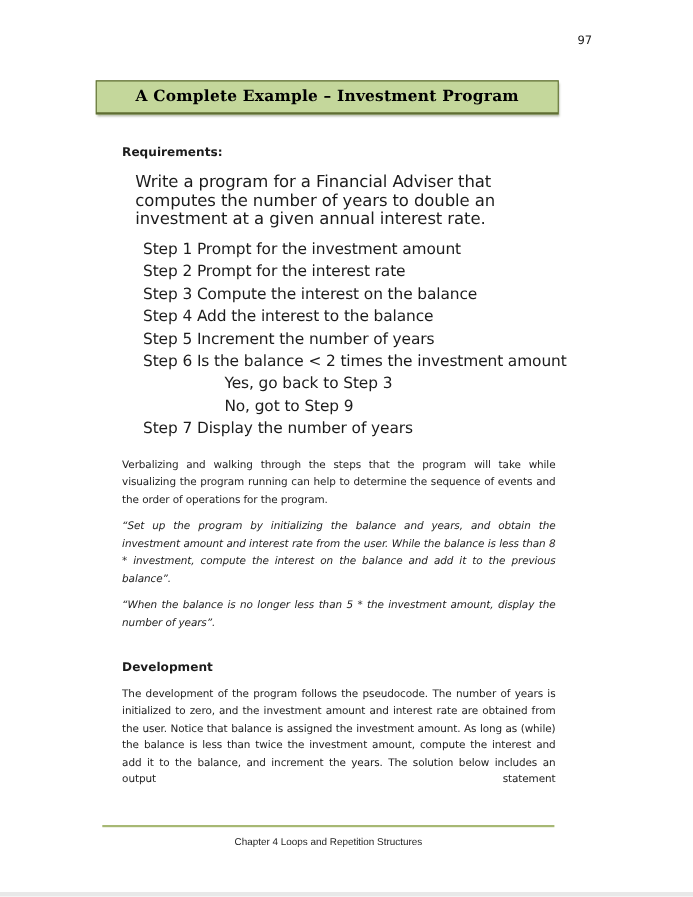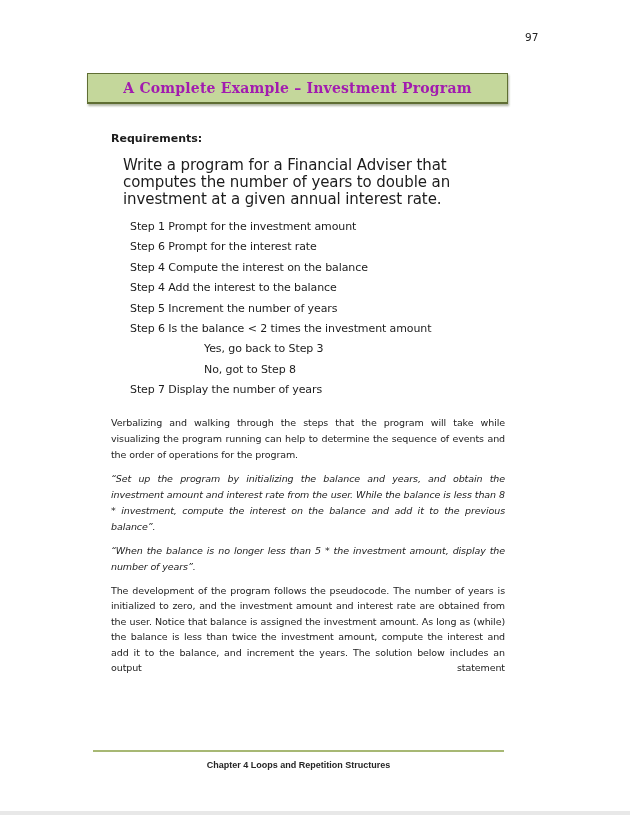--- a/index.html
+++ b/index.html
@@ -30,7 +30,7 @@
     font-weight:bold;
     font-size:14px;
     letter-spacing:0.2px;
-    color:#a21caf;
+    color:#000000;
   }
   .content {
     position:absolute; left:111px; top:130px; width:394px;

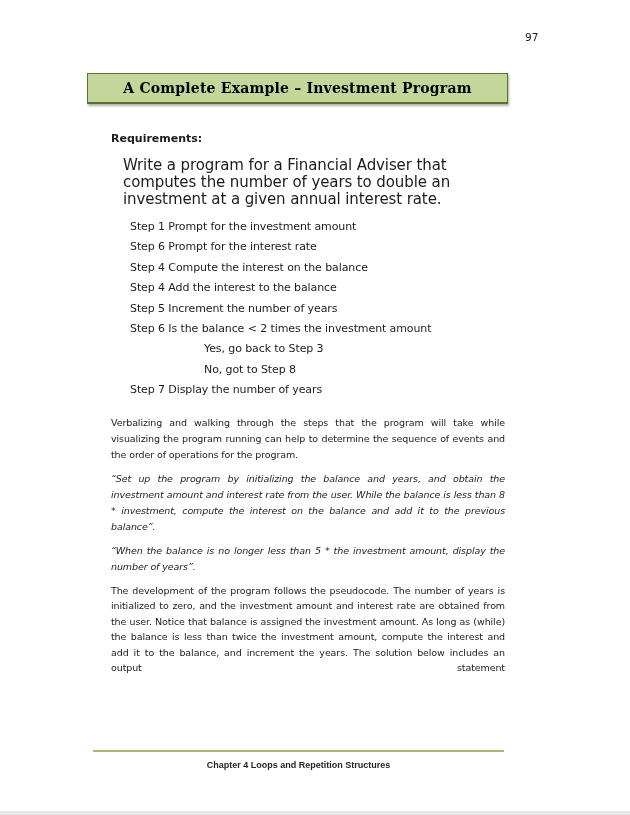--- a/index.html
+++ b/index.html
@@ -44,7 +44,7 @@
     width:370px;
   }
   .pseudo-heading { margin-top:16px; }
-  .steps { margin-top:9px; padding-left:19px; font-size:11px; letter-spacing:-0.1px; }
+  .steps { margin-top:9px; padding-left:19px; font-size:14px; letter-spacing:-0.1px; }
   .step { line-height:20.4px; white-space:nowrap; }
   .step.indent2 { padding-left:74px; }
   .para {

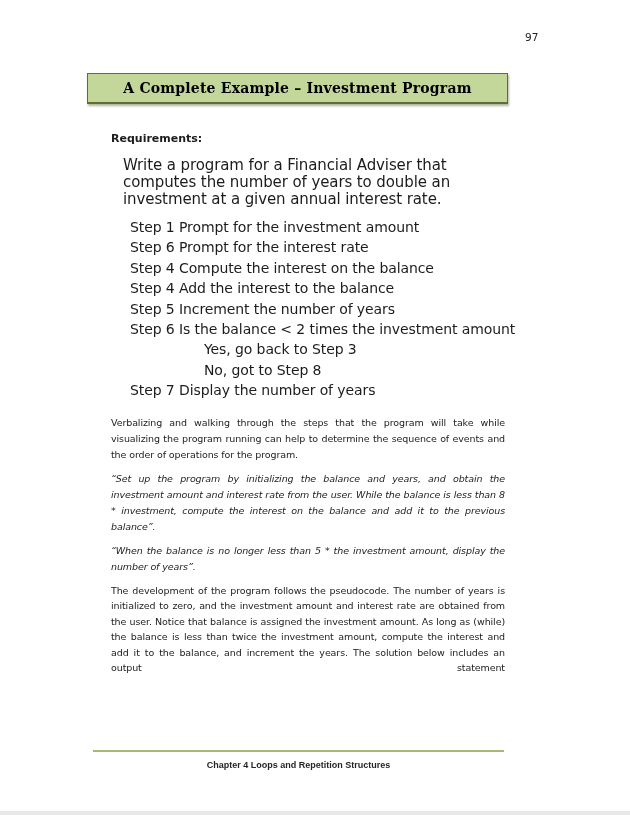--- a/index.html
+++ b/index.html
@@ -87,7 +87,7 @@
 
     <div class="steps">
       <div class="step">Step 1 Prompt for the investment amount</div>
-      <div class="step">Step 6 Prompt for the interest rate</div>
+      <div class="step">Step 2 Prompt for the interest rate</div>
       <div class="step">Step 4 Compute the interest on the balance</div>
       <div class="step">Step 4 Add the interest to the balance</div>
       <div class="step">Step 5 Increment the number of years</div>

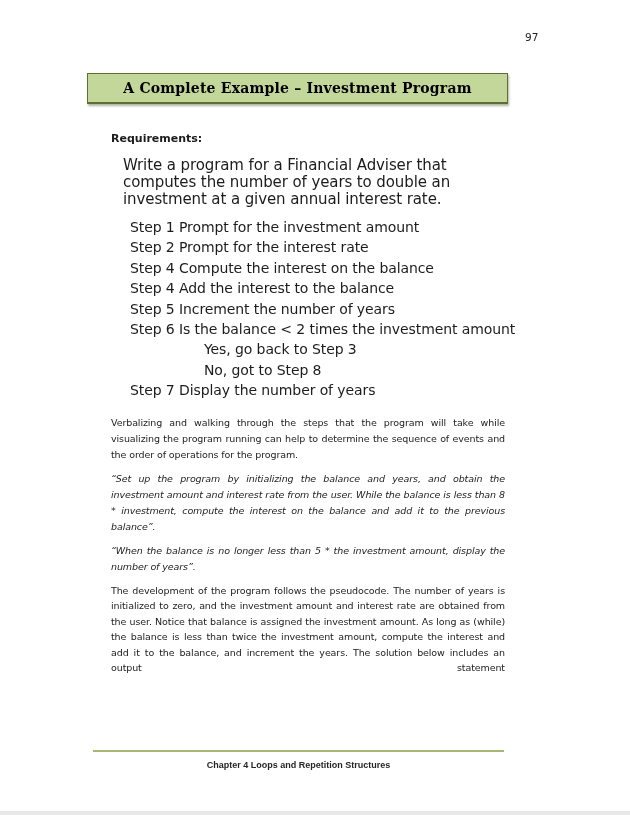--- a/index.html
+++ b/index.html
@@ -88,7 +88,7 @@
     <div class="steps">
       <div class="step">Step 1 Prompt for the investment amount</div>
       <div class="step">Step 2 Prompt for the interest rate</div>
-      <div class="step">Step 4 Compute the interest on the balance</div>
+      <div class="step">Step 3 Compute the interest on the balance</div>
       <div class="step">Step 4 Add the interest to the balance</div>
       <div class="step">Step 5 Increment the number of years</div>
       <div class="step">Step 6 Is the balance &lt; 2 times the investment amount</div>

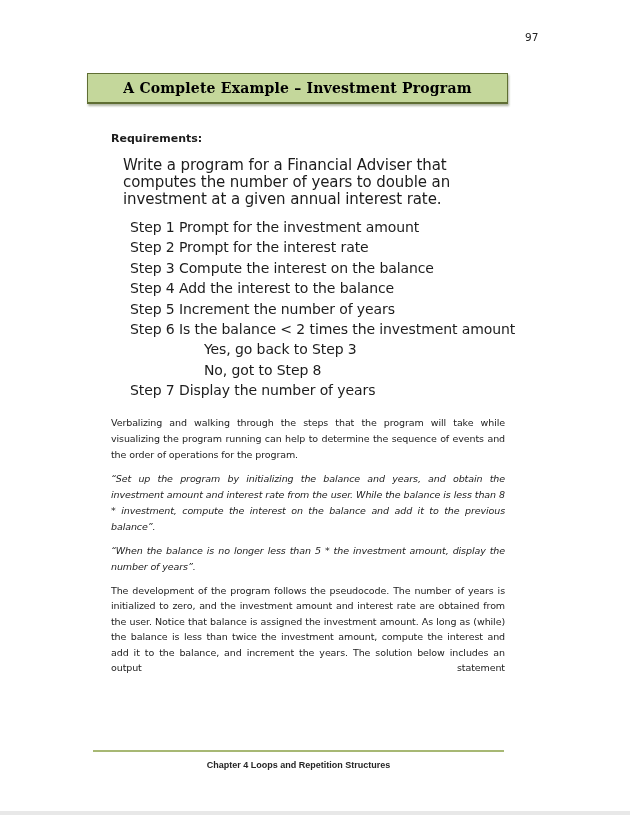--- a/index.html
+++ b/index.html
@@ -93,7 +93,7 @@
       <div class="step">Step 5 Increment the number of years</div>
       <div class="step">Step 6 Is the balance &lt; 2 times the investment amount</div>
       <div class="step indent2">Yes, go back to Step 3</div>
-      <div class="step indent2">No, got to Step 8</div>
+      <div class="step indent2">No, got to Step 9</div>
       <div class="step">Step 7 Display the number of years</div>
     </div>
 

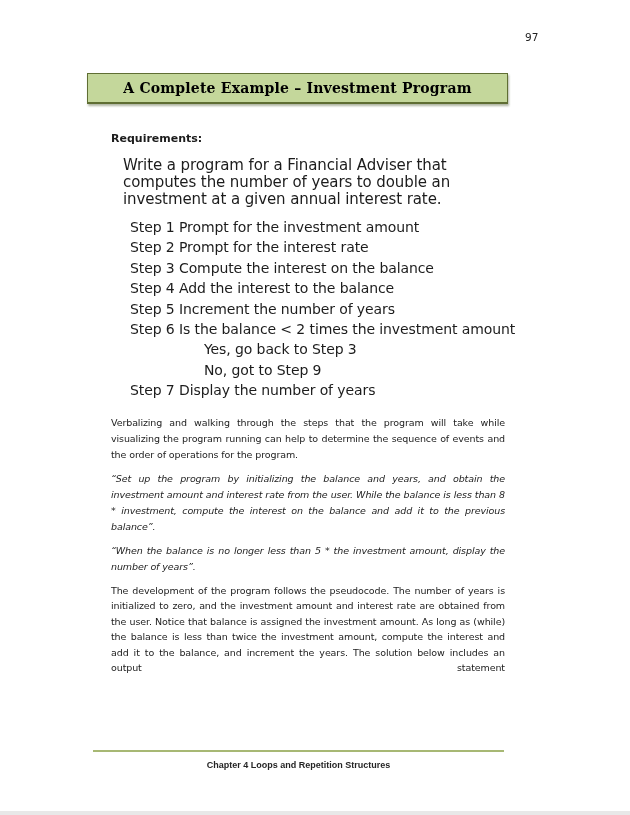--- a/index.html
+++ b/index.html
@@ -101,6 +101,7 @@
     <div class="para quote">“Set up the program by initializing the balance and years, and obtain the investment amount and interest rate from the user.  While the balance is less than 8 * investment, compute the interest on the balance and add it to the previous balance”.</div>
     <div class="para quote">“When the balance is no longer less than 5 * the investment amount, display the number of years”.</div>
 
+    <div class="section-heading dev-heading">Development</div>
     <div class="para dev">The development of the program follows the pseudocode.  The number of years is initialized to zero, and the investment amount and interest rate are obtained from the user.  Notice that balance is assigned the investment amount.  As long as (while) the balance is less than twice the investment amount, compute the interest and add it to the balance, and increment the years.  The solution below includes an output statement</div>
 
   </div>

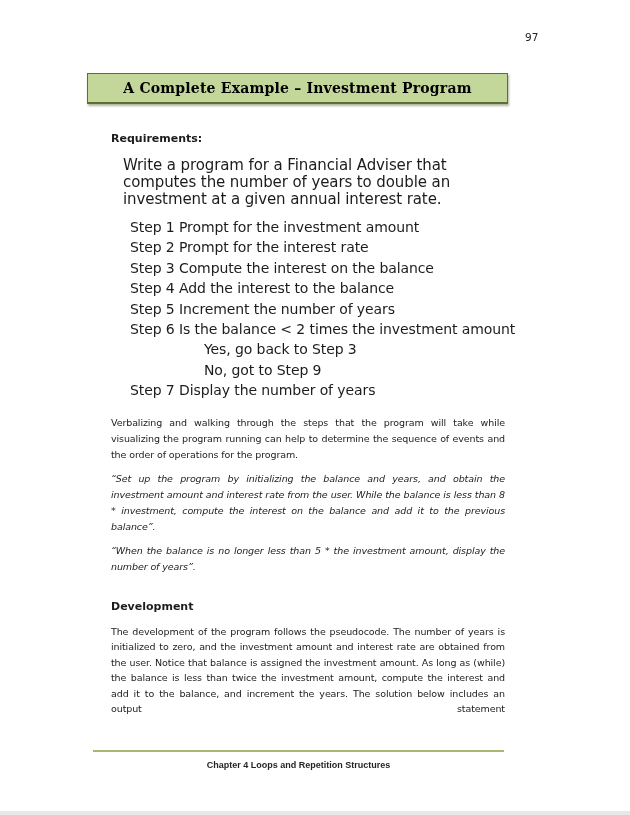--- a/index.html
+++ b/index.html
@@ -64,7 +64,7 @@
     position:absolute; left:93px; top:760px; width:411px;
     text-align:center;
     font-family:"Liberation Sans", sans-serif;
-    font-weight:bold;
+    font-weight:normal;
     font-size:9px; color:#252525;
   }
 </style>

